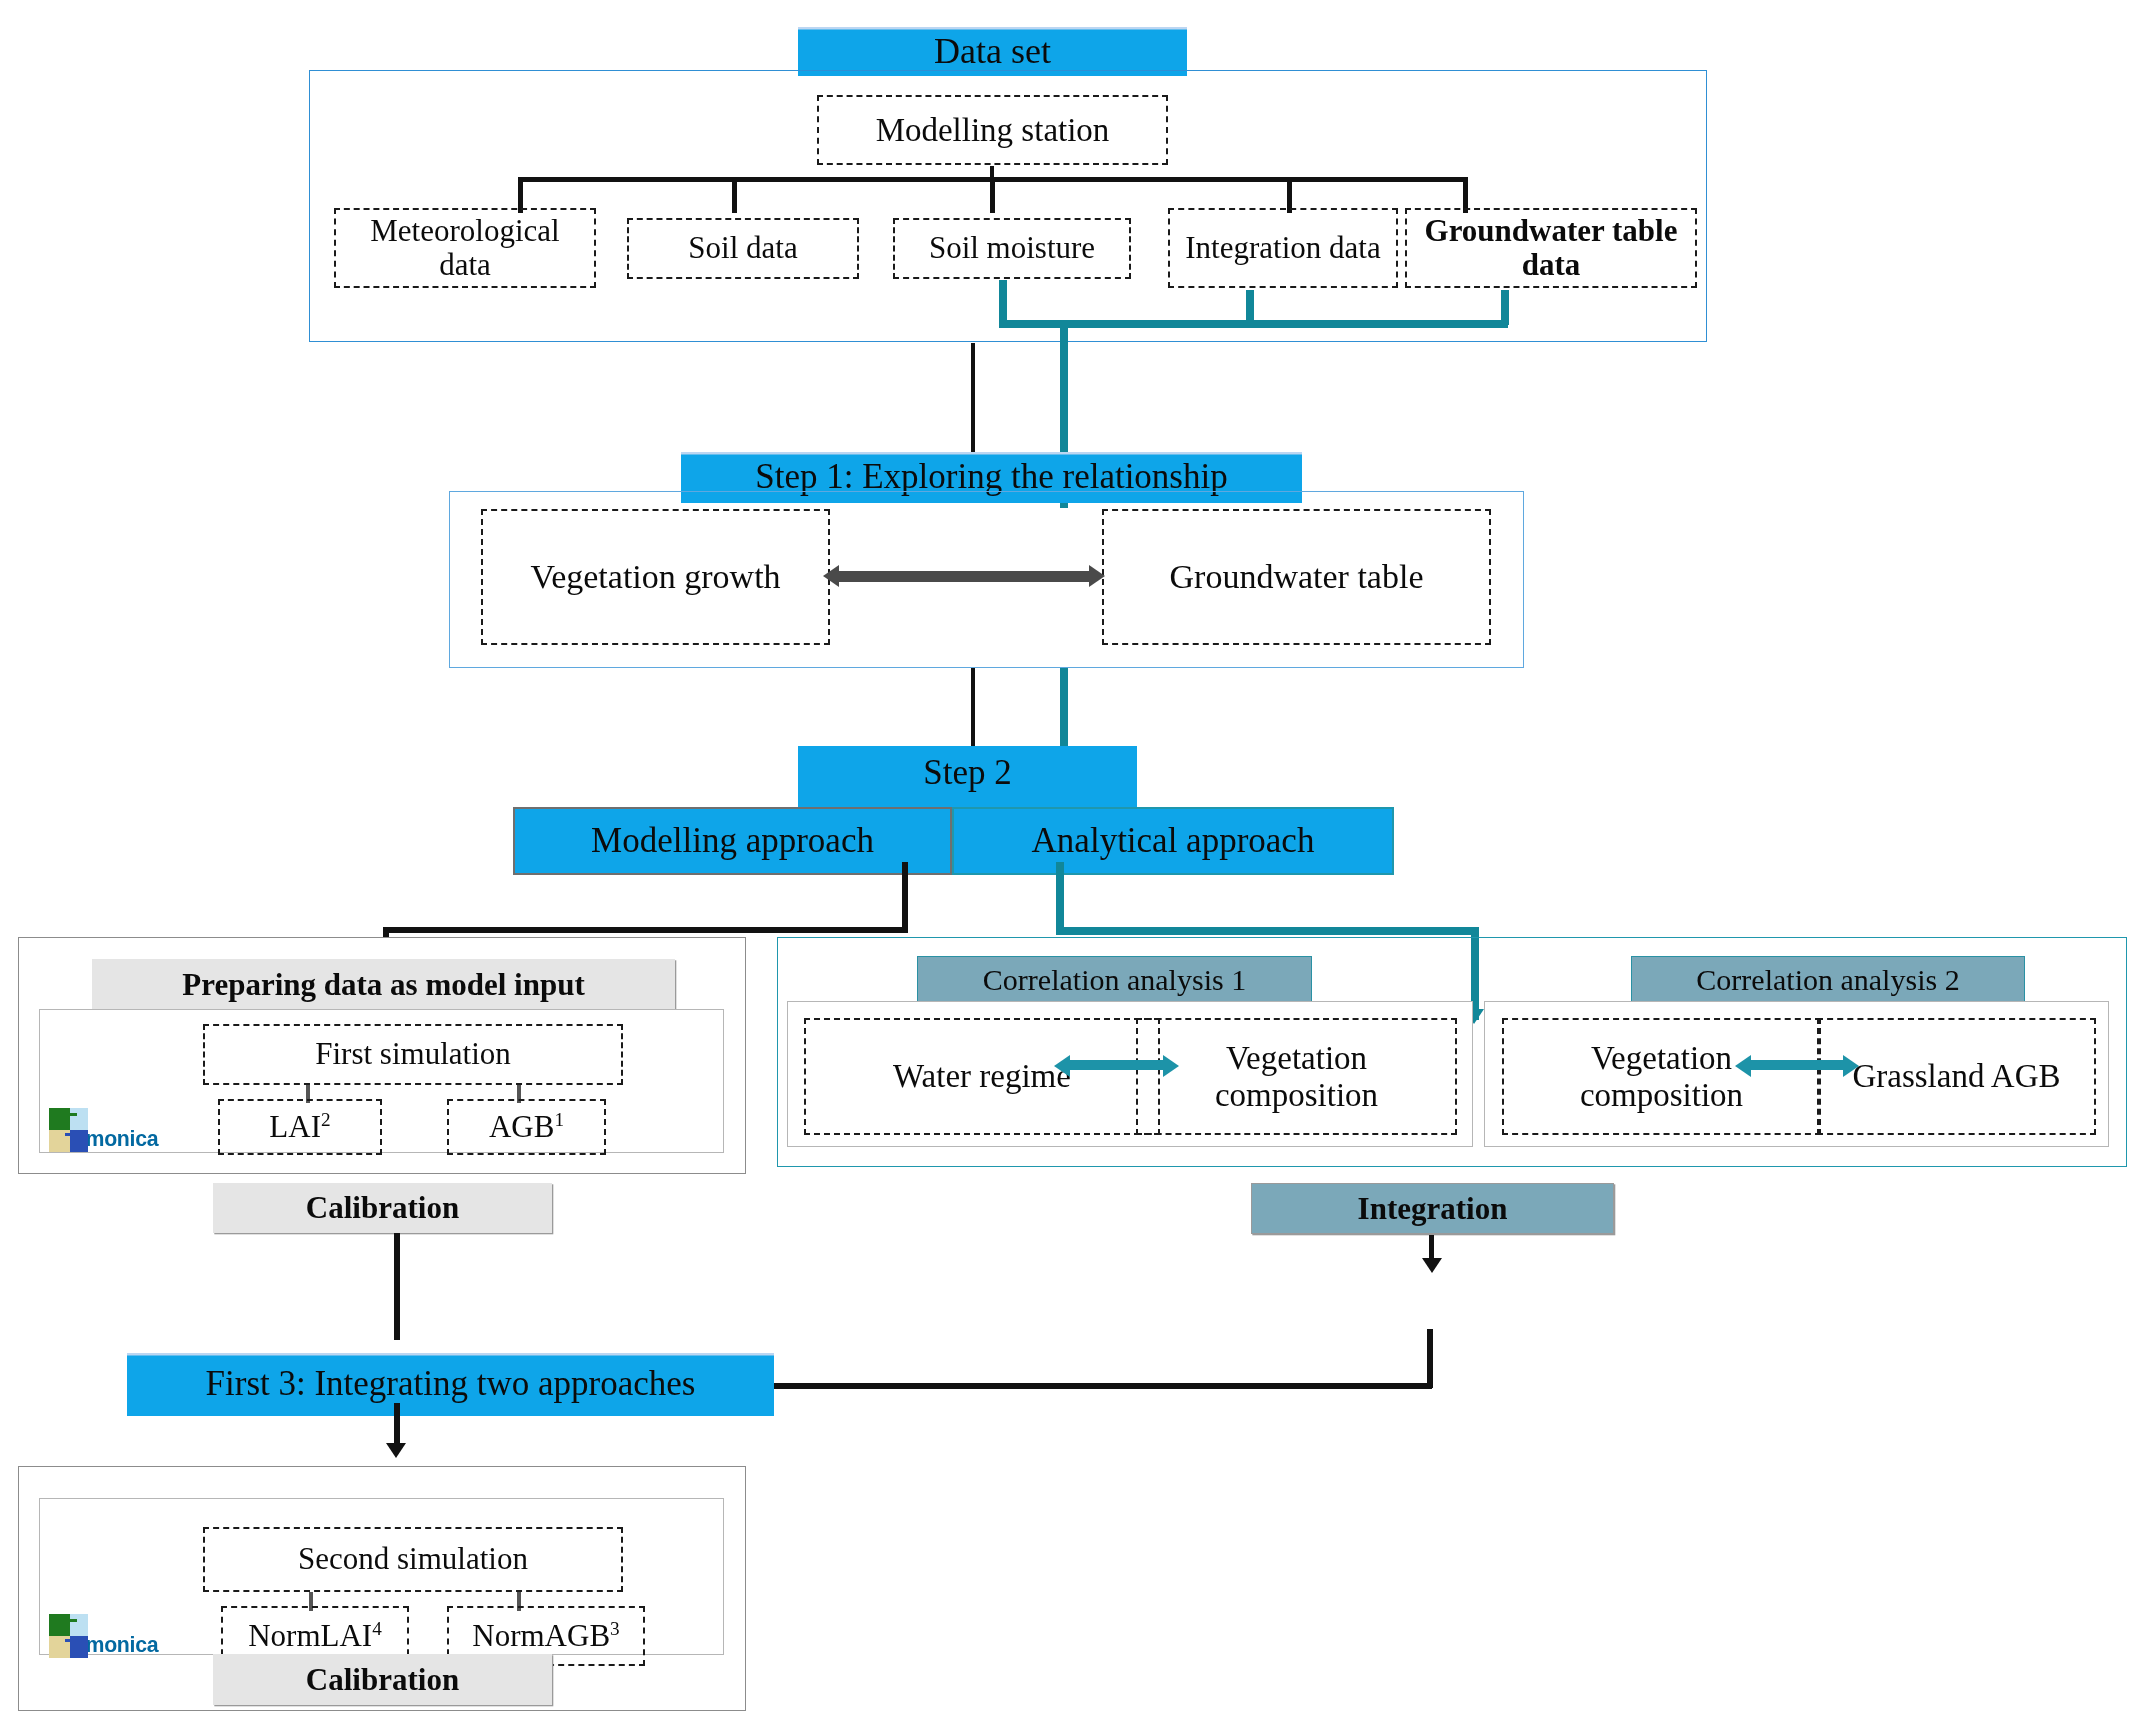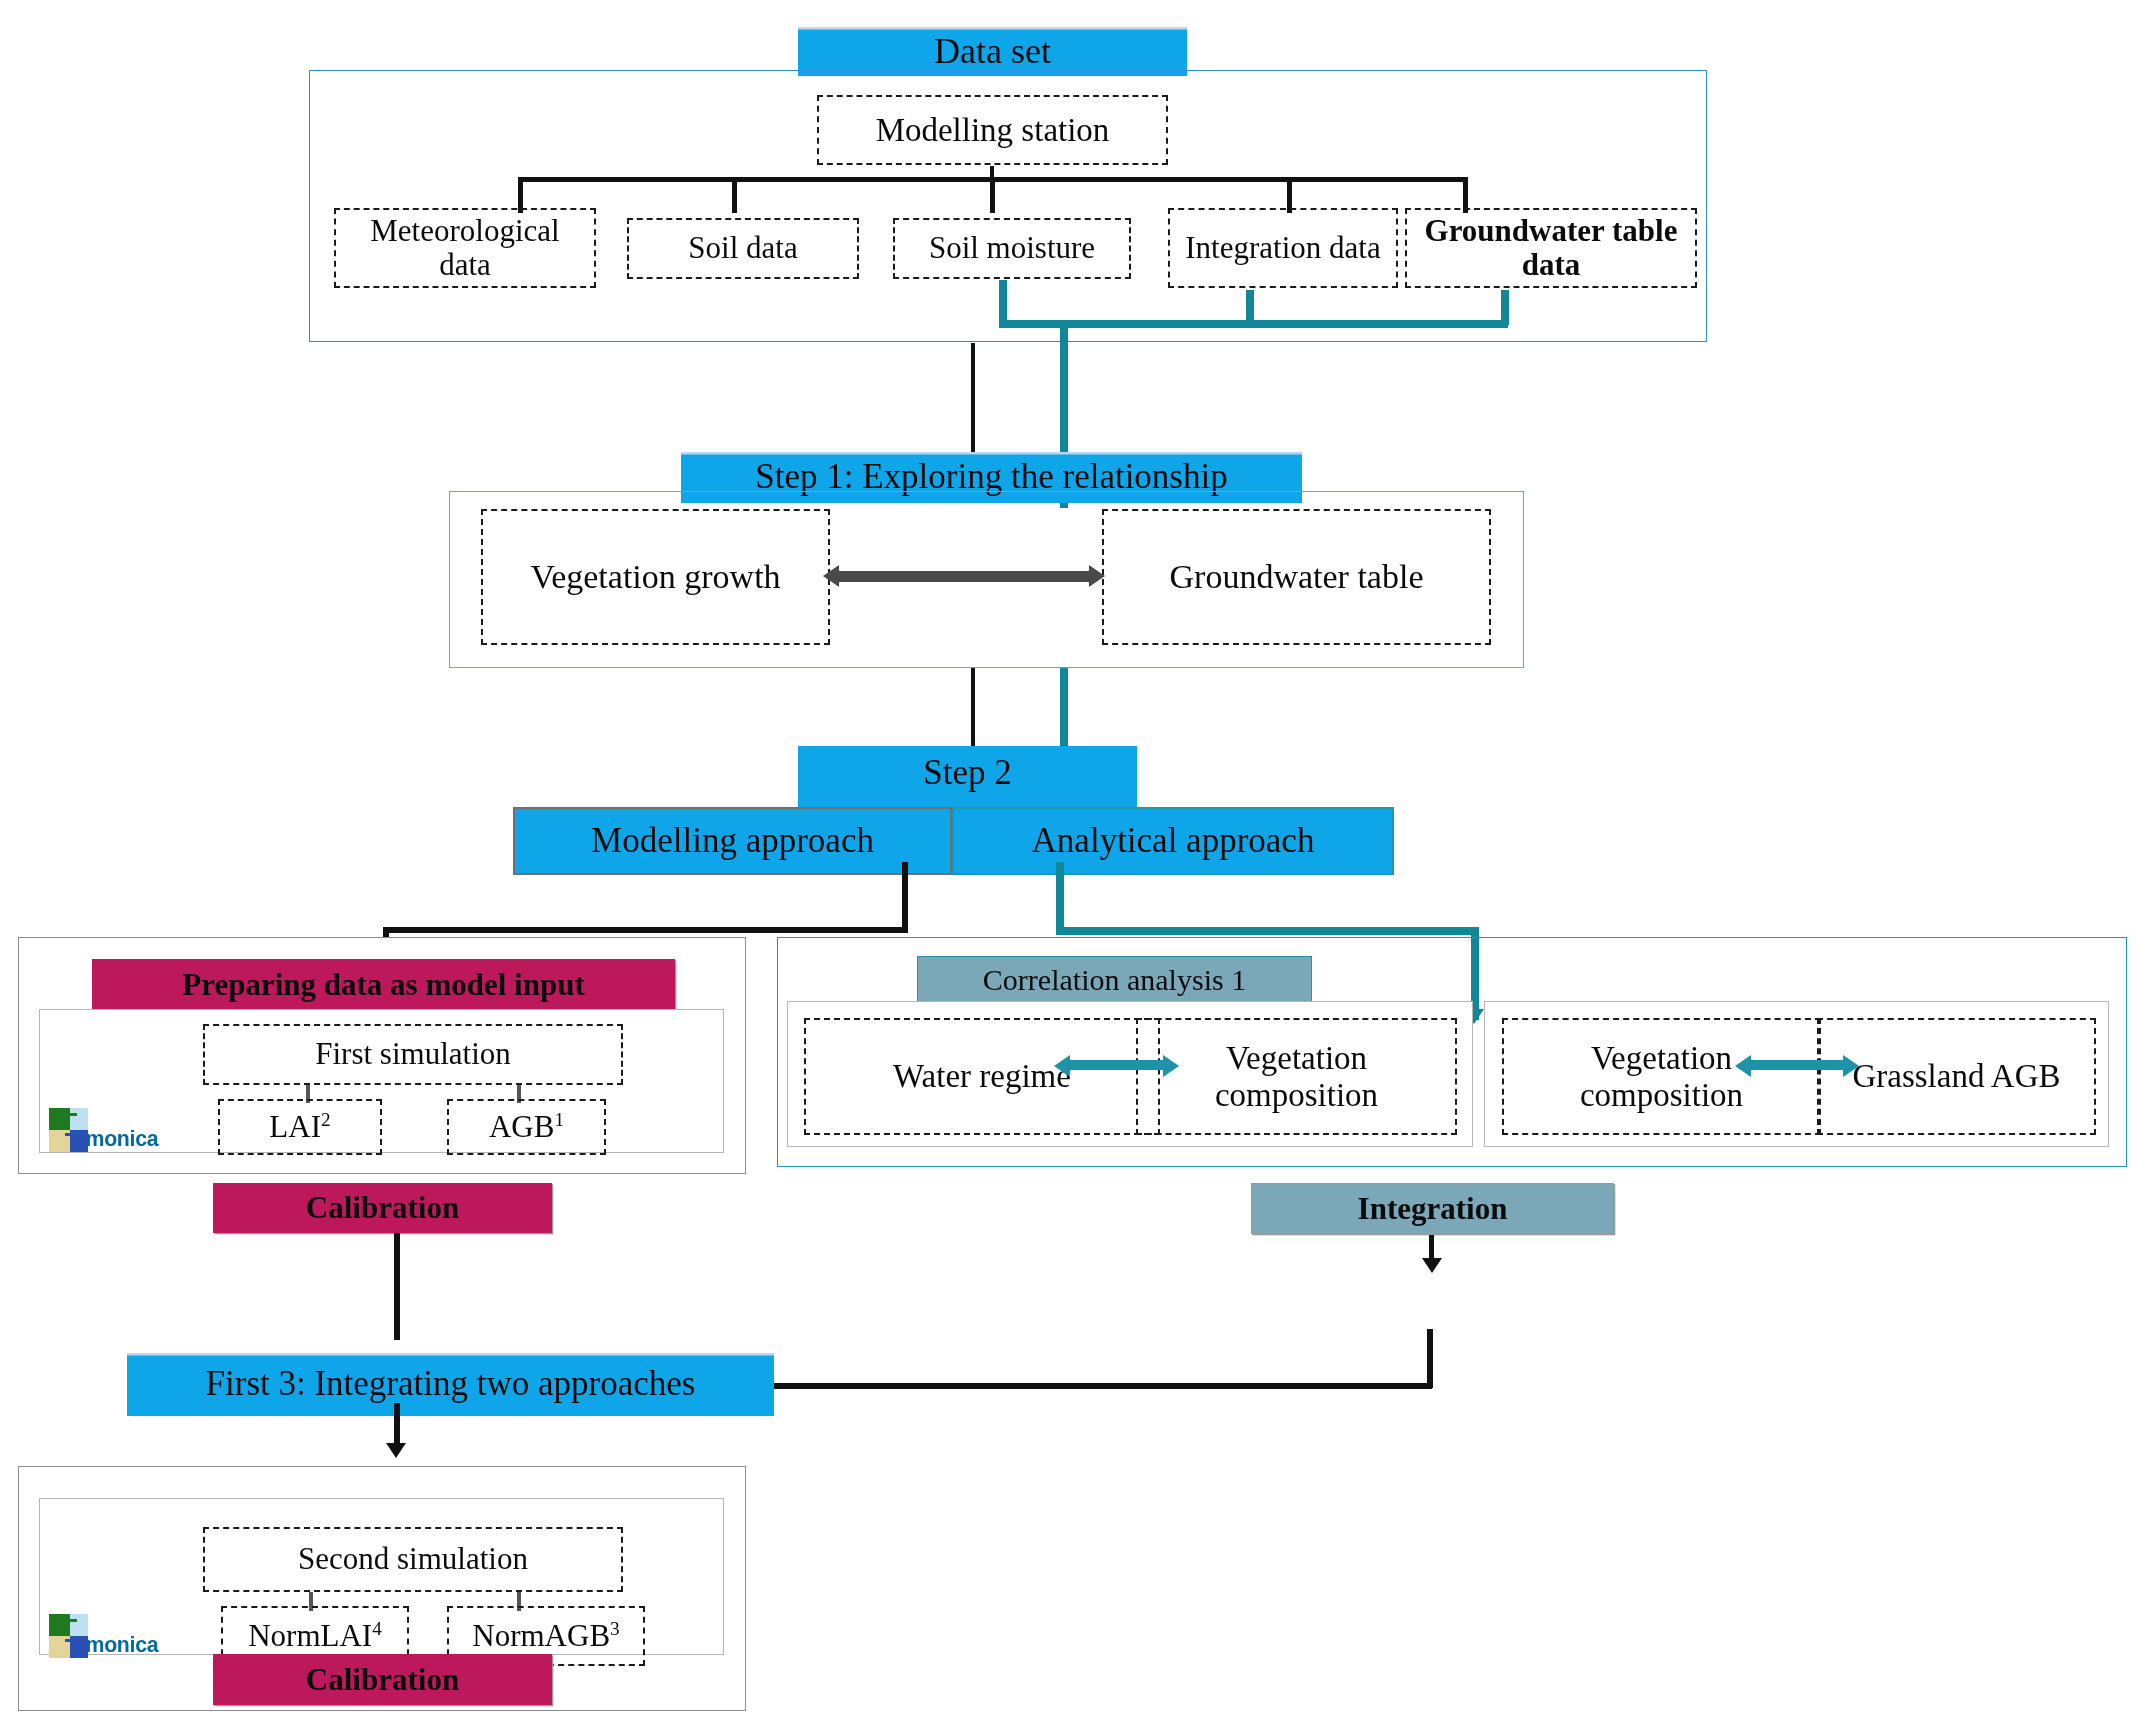--- a/index.html
+++ b/index.html
@@ -28,7 +28,7 @@
     border:1.9px solid #2a91a4;
   }
   .grey-box{
-    background:#be185d;
+    background:#e5e5e5;
     display:flex;align-items:center;justify-content:center;
     text-align:center;color:#0b0b0b;font-weight:700;
     font-family:"Liberation Serif", serif;

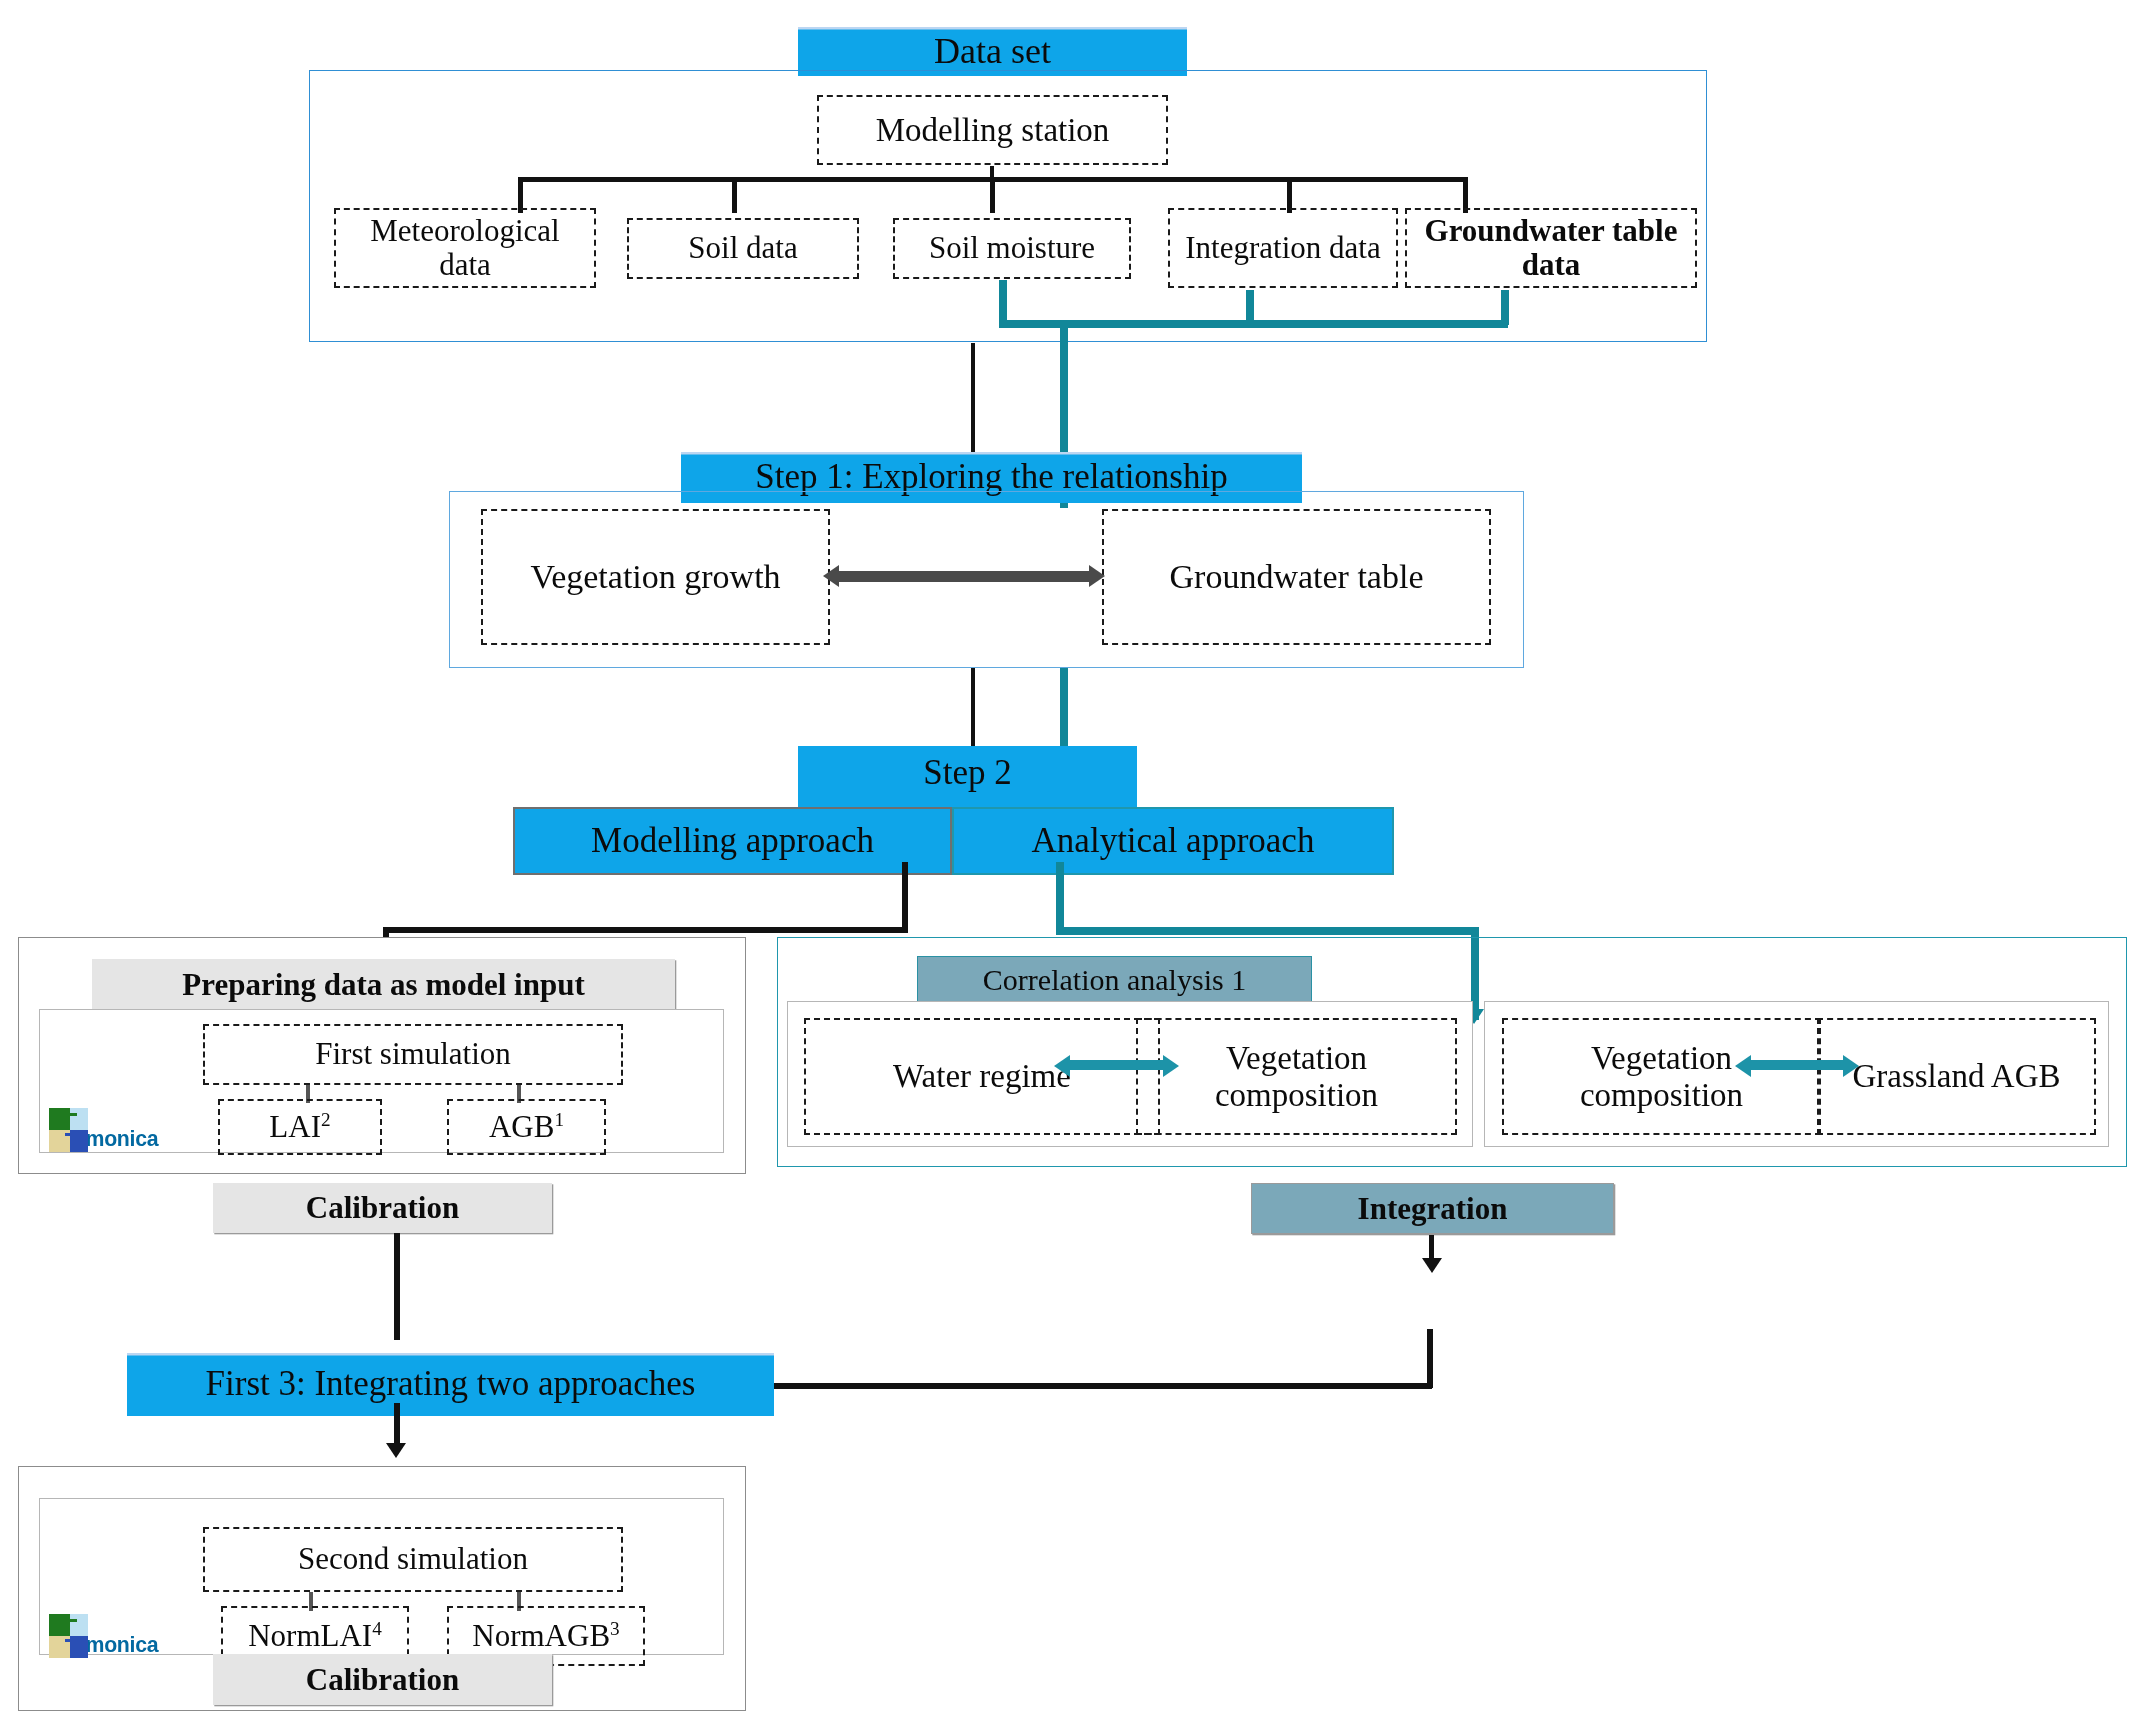--- a/index.html
+++ b/index.html
@@ -236,6 +236,9 @@
   <div class="arw-left teal" style="left:1054px;top:1055px;"></div>
   <div class="arw-right teal" style="left:1163px;top:1055px;"></div>
 
+  <div class="abs teal-box" style="left:1631px;top:956px;width:394px;height:48px;font-size:30px;font-weight:400;">
+    <span>Correlation analysis 2</span>
+  </div>
   <div class="abs thin-grey-frame" style="left:1484px;top:1001px;width:625px;height:146px;"></div>
   <div class="abs dash" style="left:1502px;top:1018px;width:319px;height:117px;font-size:33px;padding:0 11.3px;">
     <span>Vegetation composition</span>

